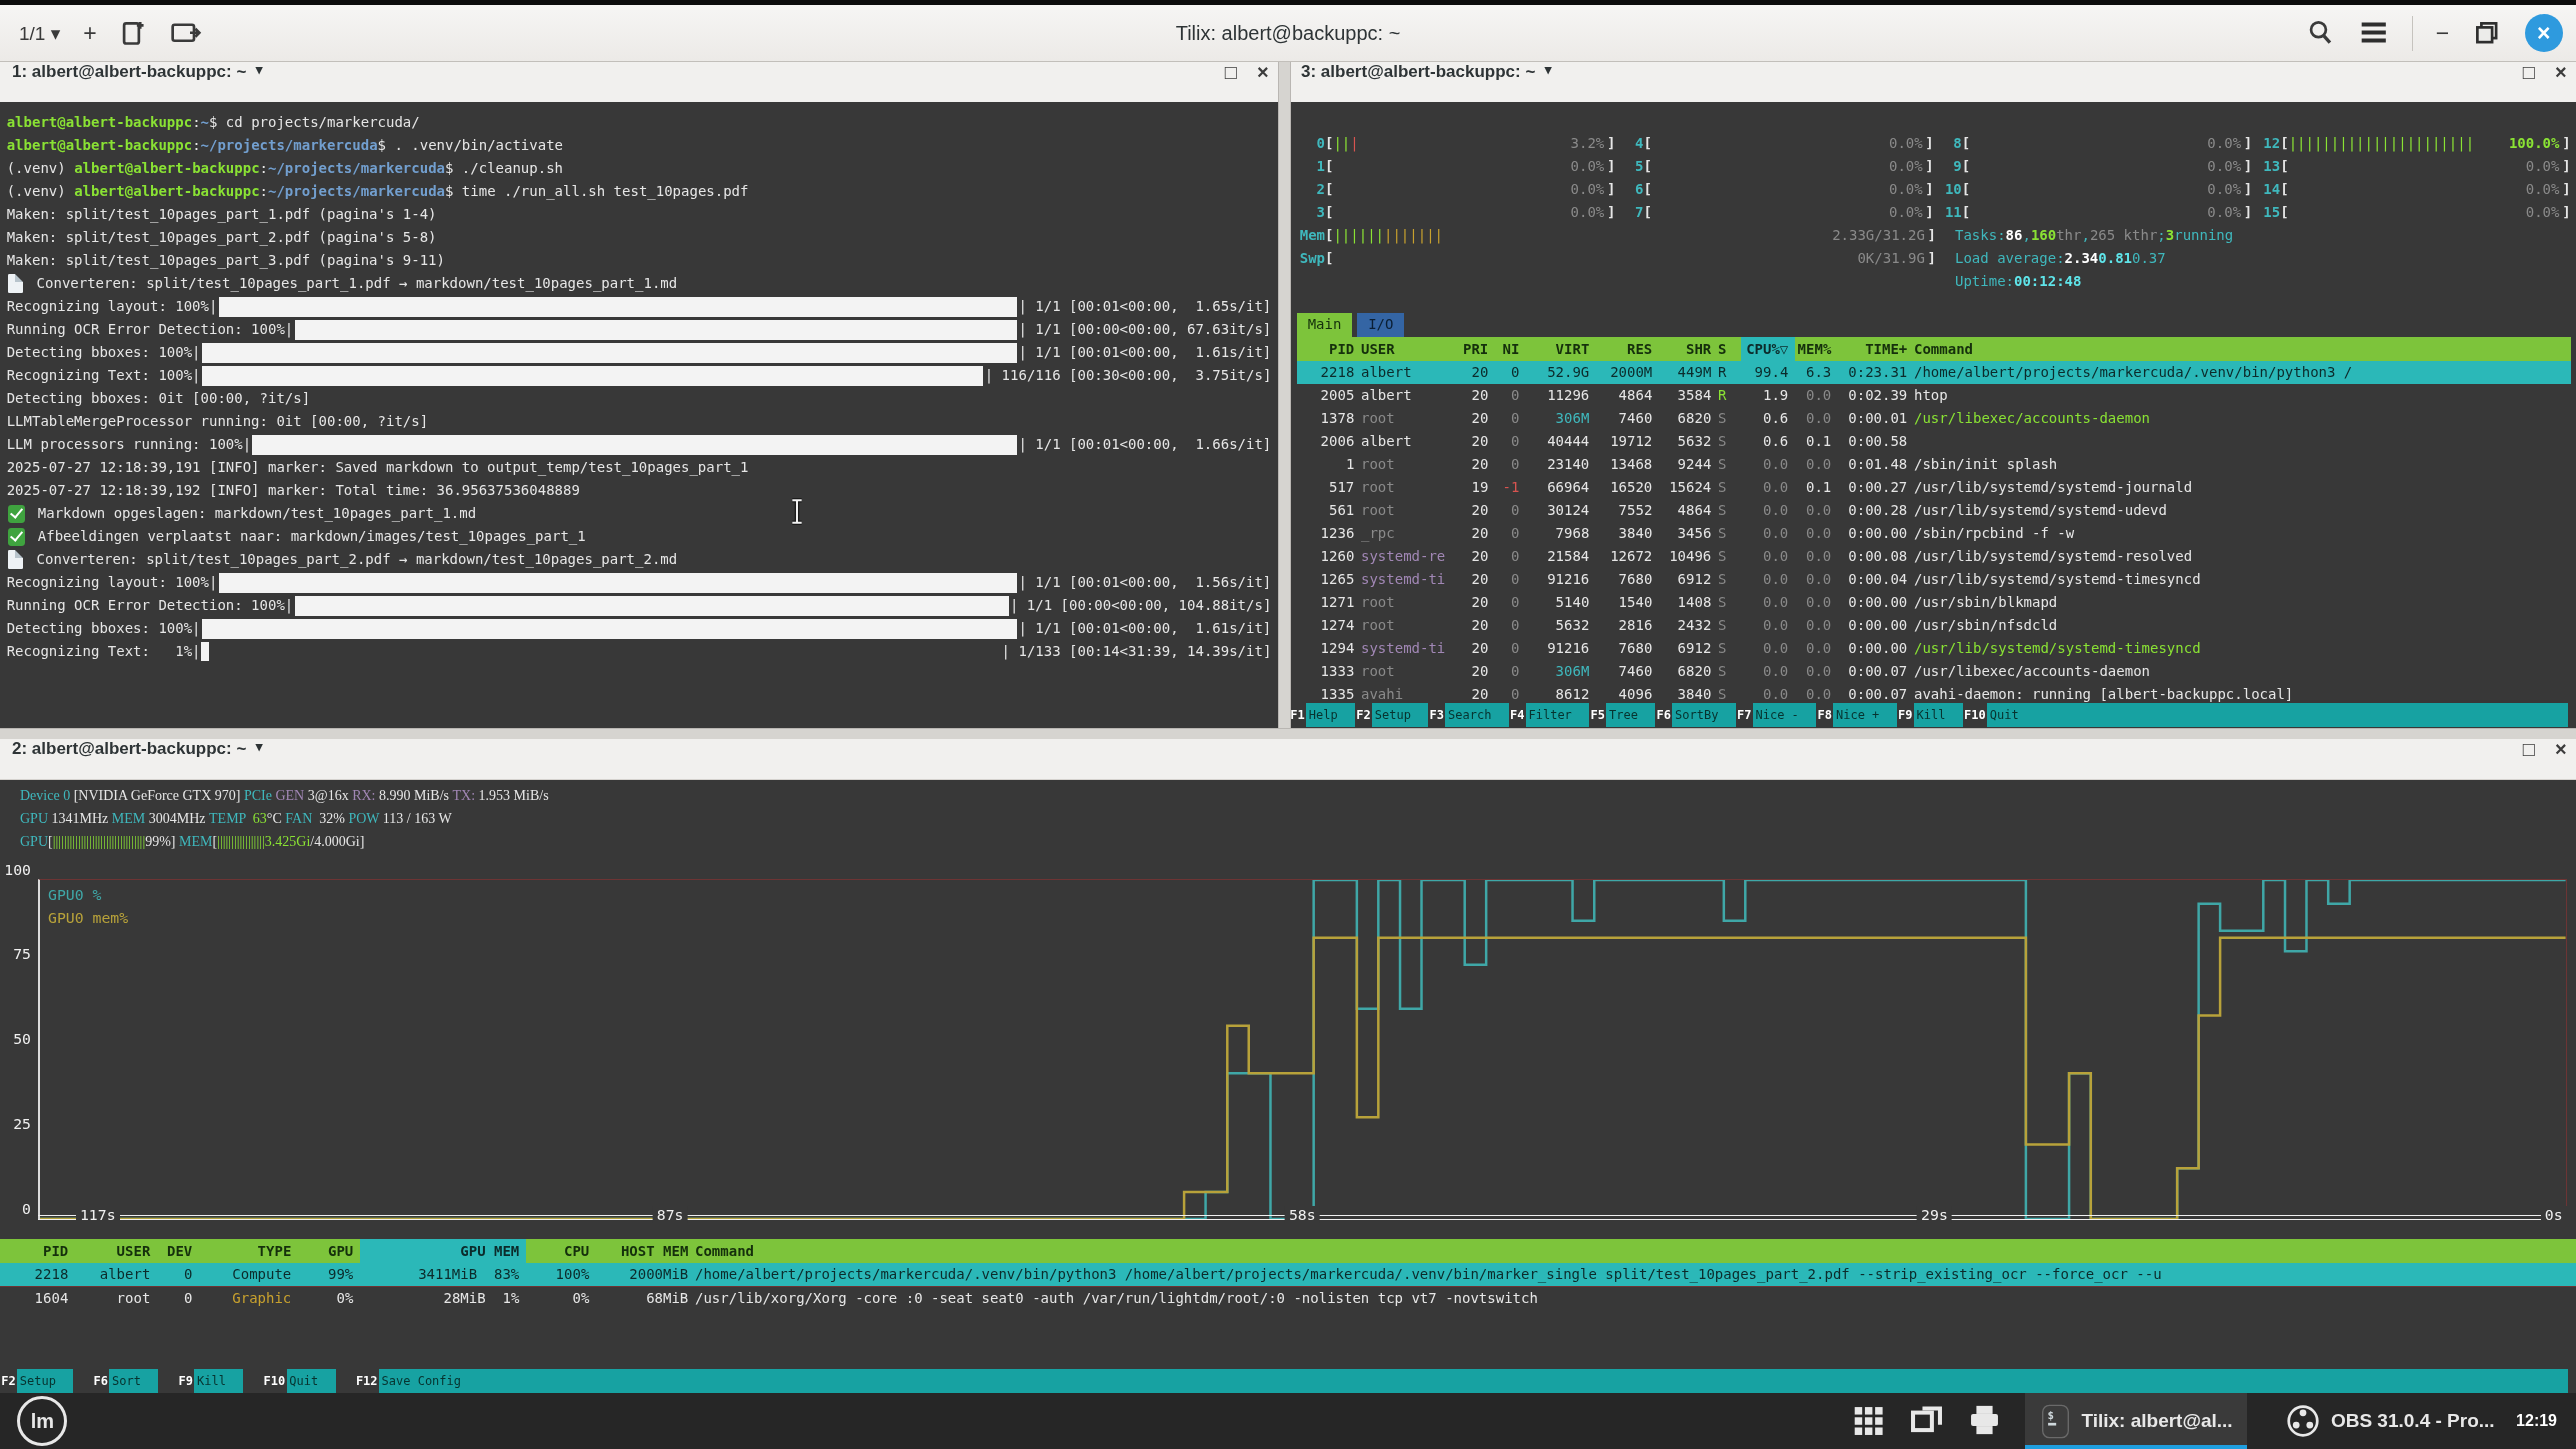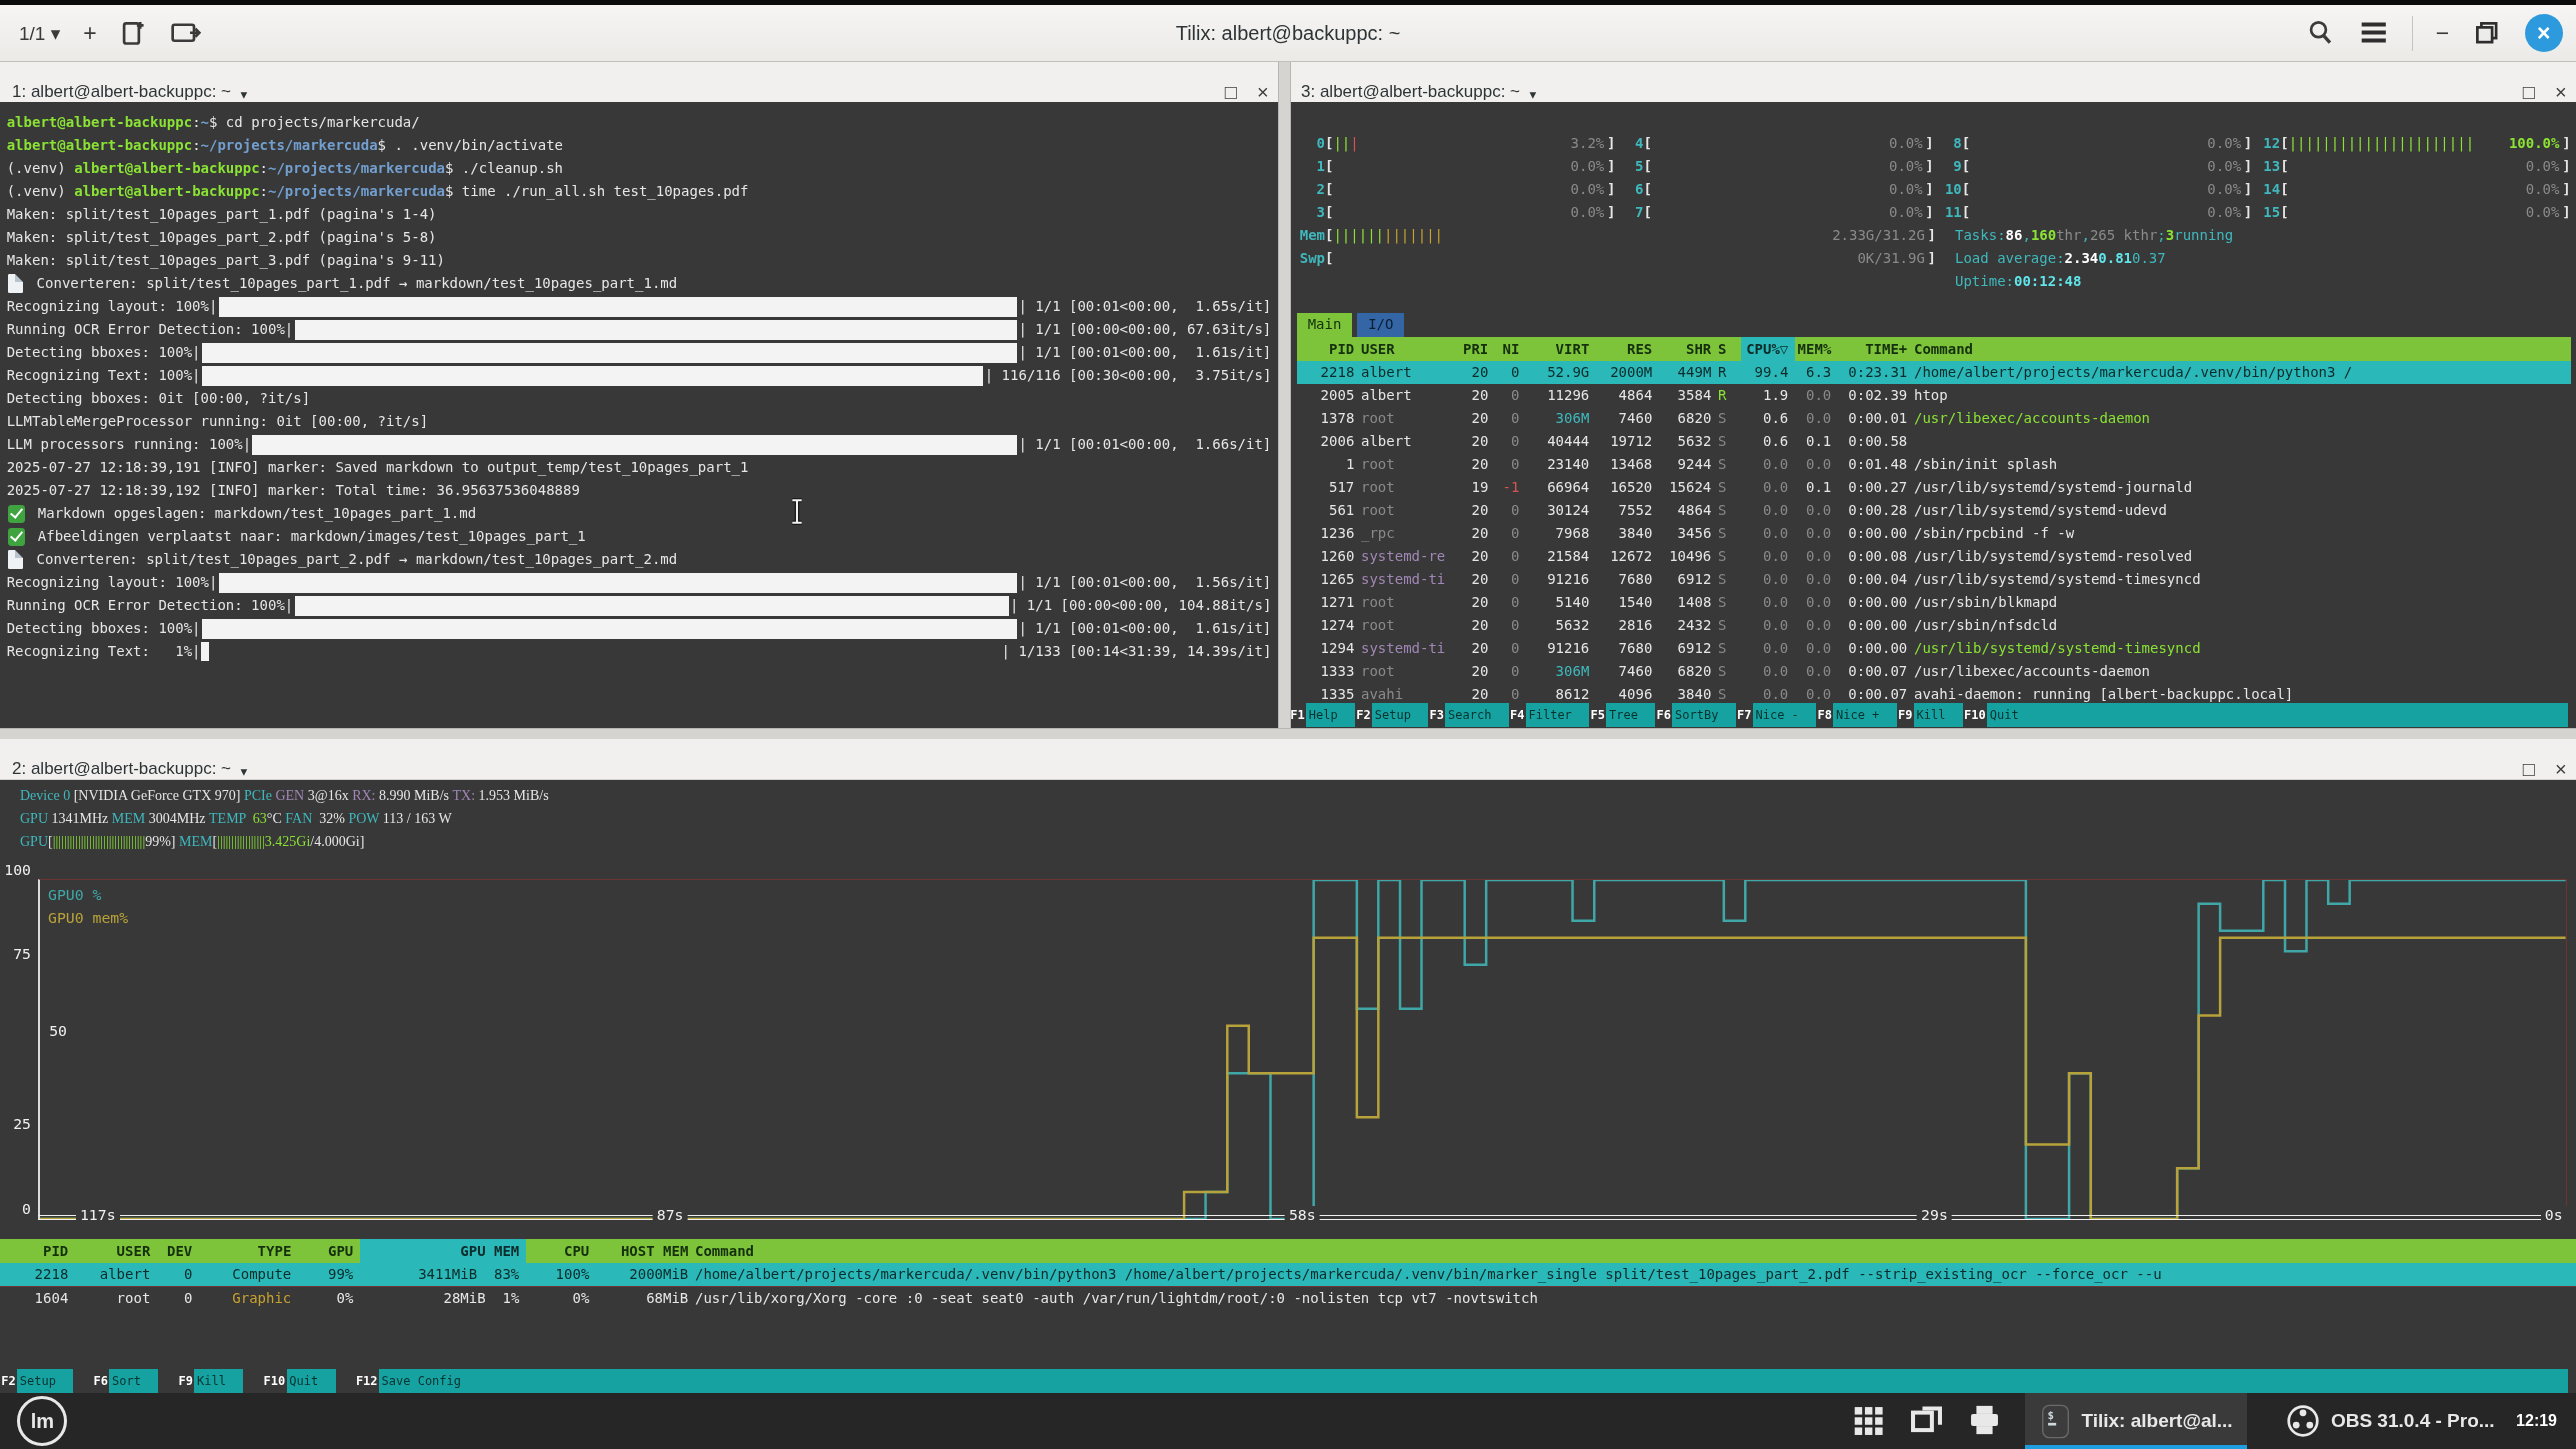--- a/index.html
+++ b/index.html
@@ -20,7 +20,7 @@
              font-size:23px;font-weight:bold;display:flex;align-items:center;justify-content:center;}
   
   .pane-header{position:absolute;height:40px;background:#f1f0ee;border-bottom:0.7px solid #d5d2ce;
-               display:flex;align-items:flex-end;color:#2e3436;font-size:17px;}
+               display:flex;align-items:flex-start;color:#2e3436;font-size:17px;font-weight:bold;}
   .pane-title{padding-left:12px;}
   .pane-caret{margin-left:9.4px;font-size:13.4px;}
   .pane-btns{position:absolute;right:9.4px;display:flex;gap:20px;}

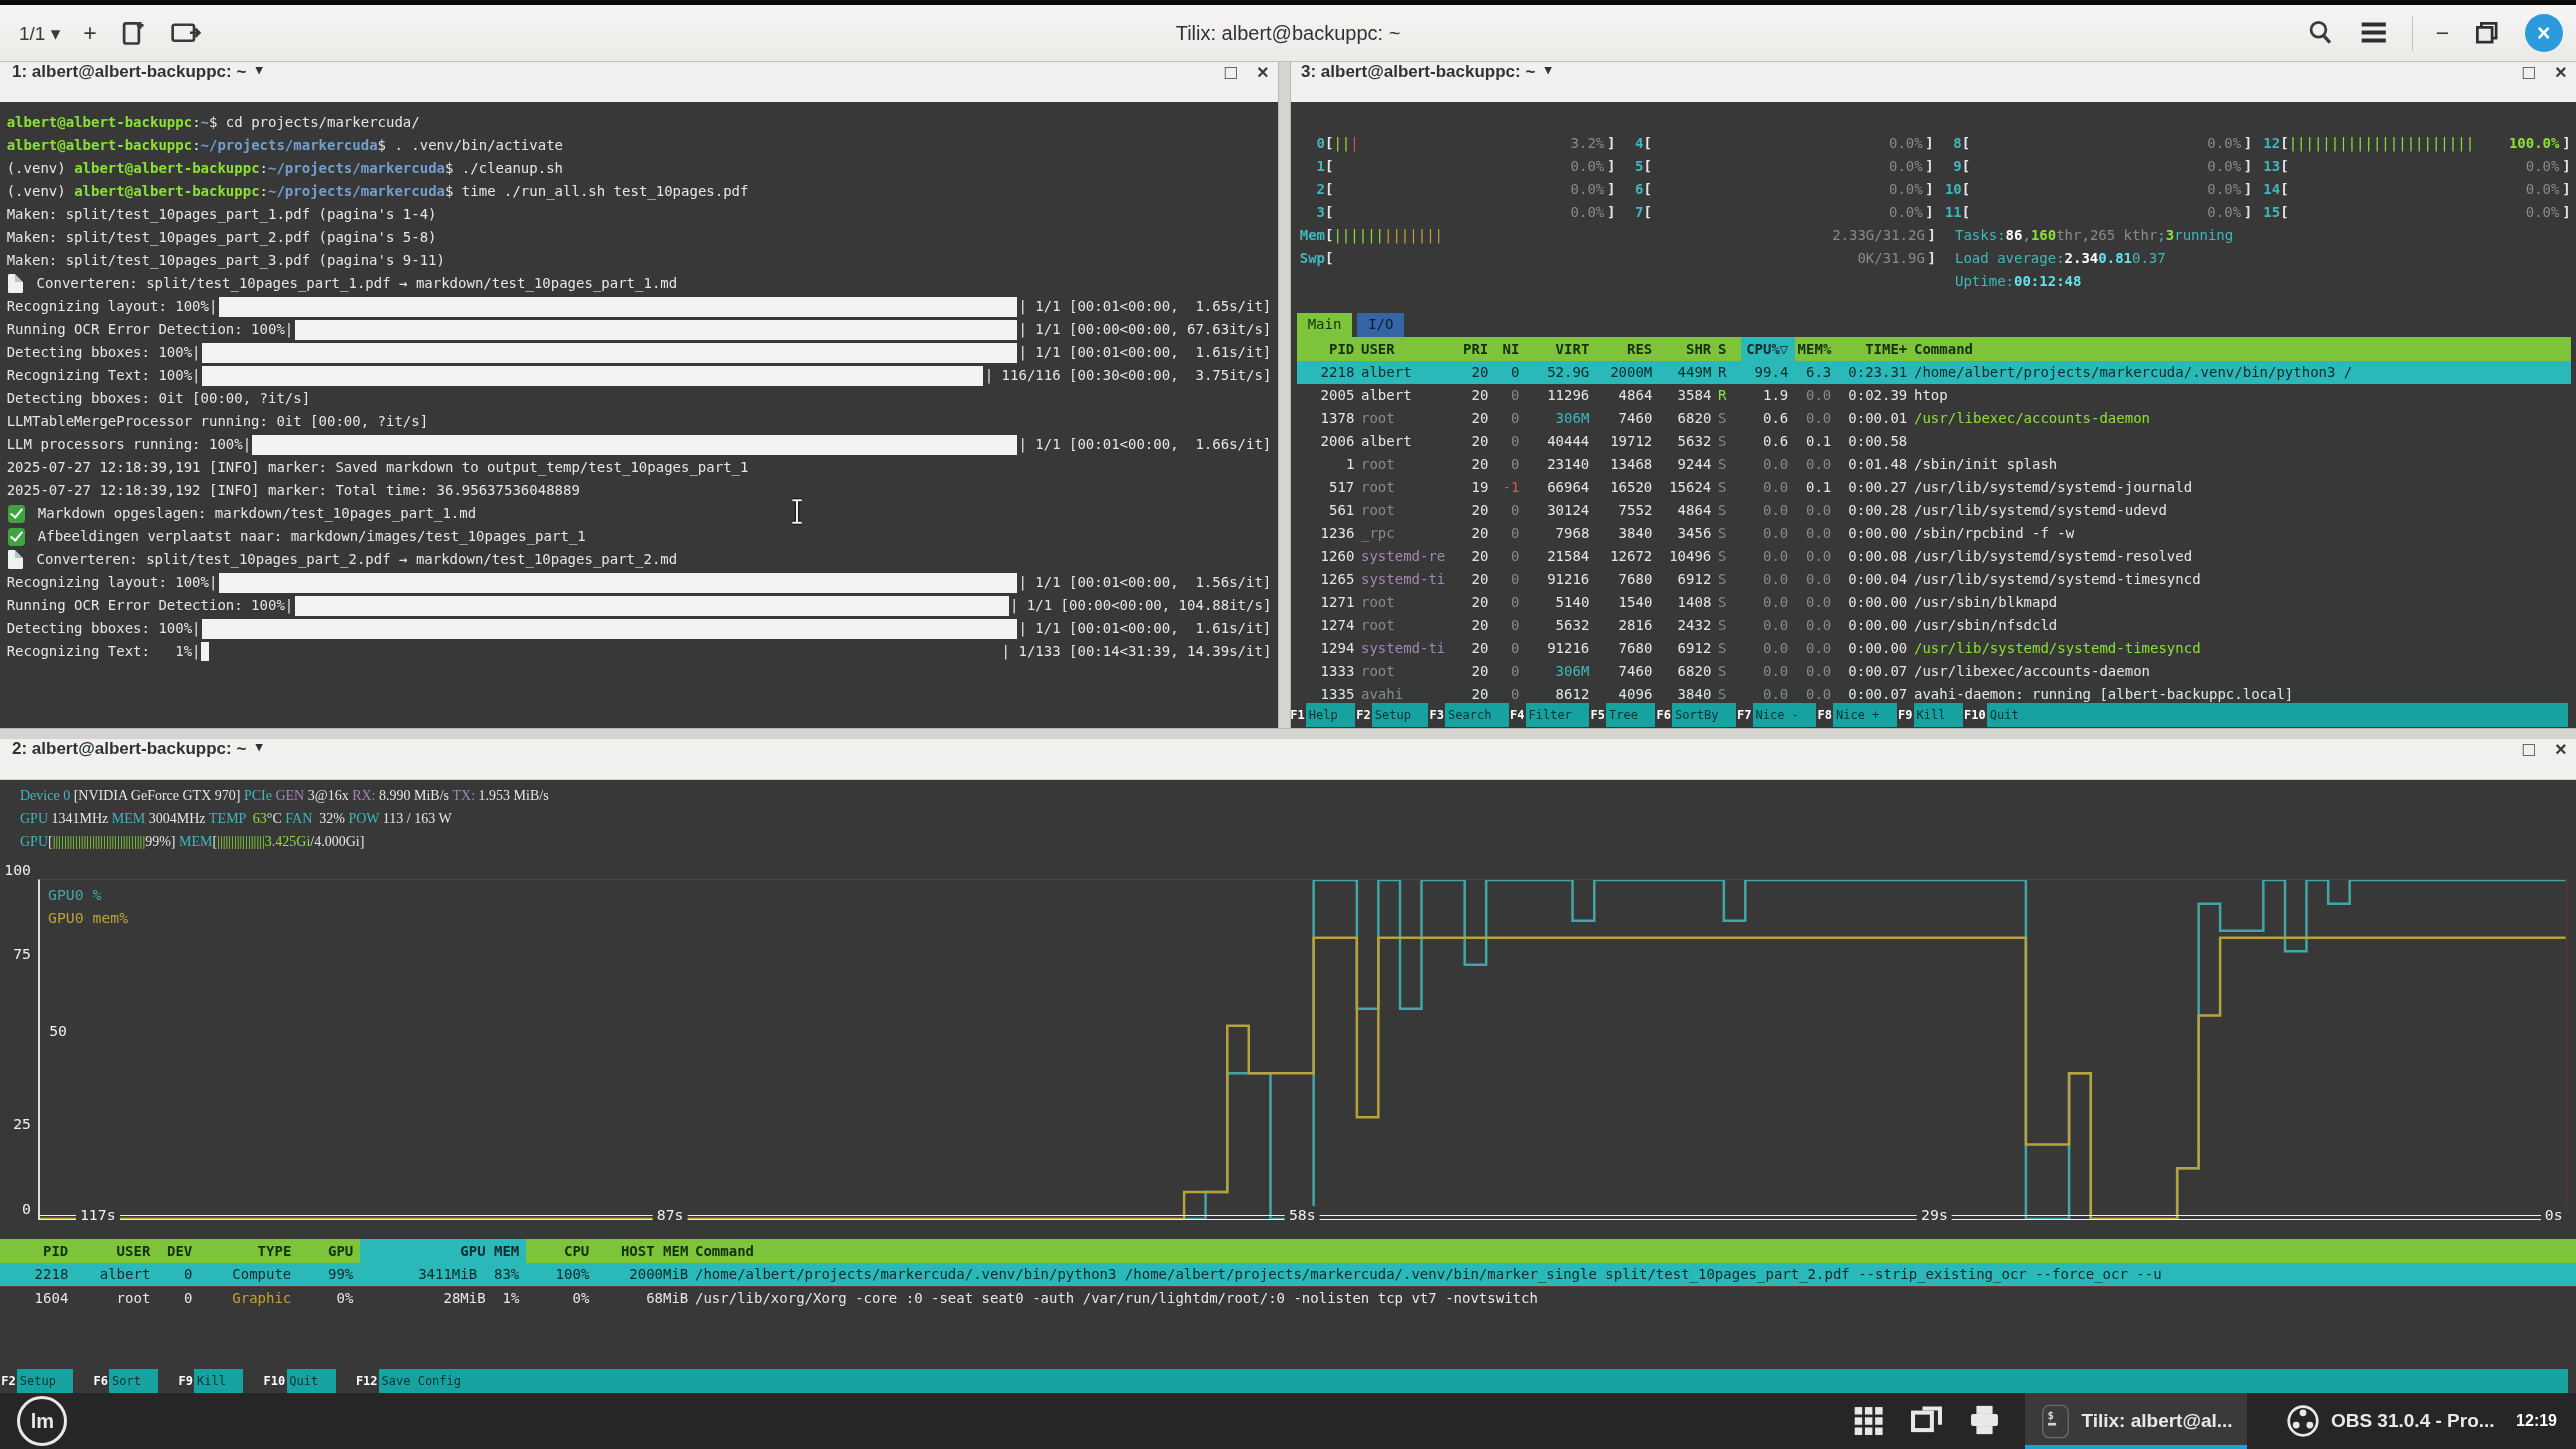--- a/index.html
+++ b/index.html
@@ -660,7 +660,7 @@
     <div id="yticks">
         <span class="ytick" style="left: 0px; top: 81px;">100</span>
         <span class="ytick" style="left: 0px; top: 165px;">75</span>
-        <span class="ytick" style="left: 0px; top: 242px; margin-left: 36px;">50</span>
+        <span class="ytick" style="left: 0px; top: 250px;">50</span>
         <span class="ytick" style="left: 0px; top: 335px;">25</span>
         <span class="ytick" style="left: 0px; top: 420px;">0</span>
       </div>

